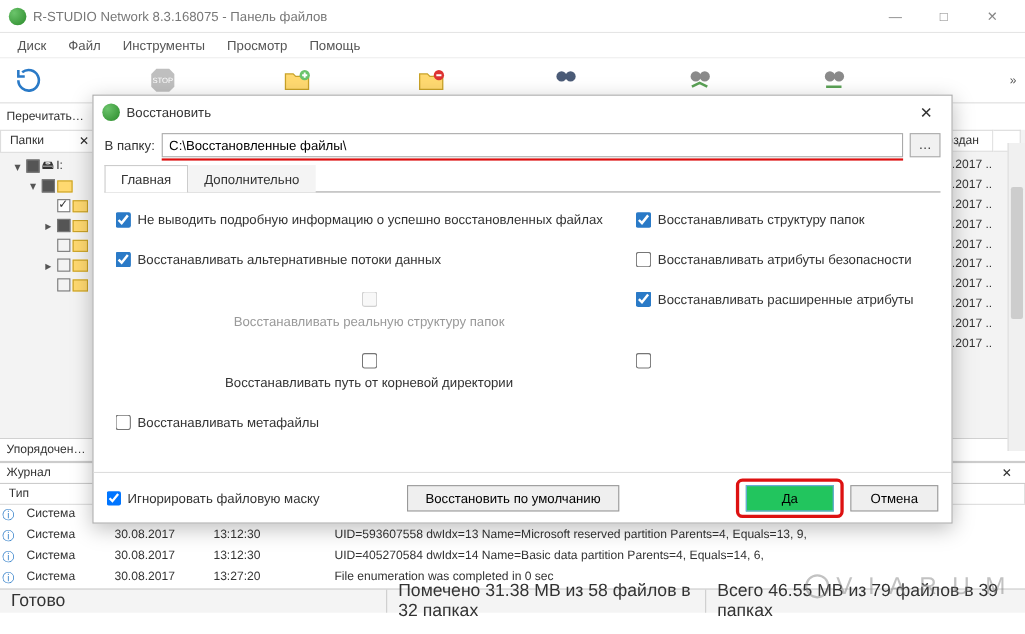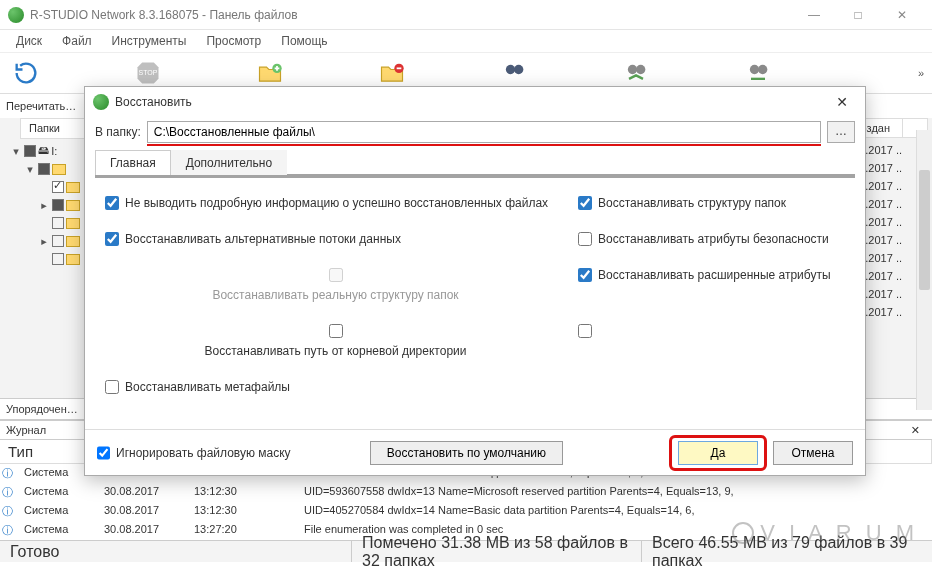--- a/index.html
+++ b/index.html
@@ -27,7 +27,7 @@
 
 .mainarea { background: #f3f3f3; height: 280px; position: relative; }
 .collabel { background: #fff; border: 1px solid #ddd; padding: 3px 8px; font-size: 11px; }
-.leftcol { position: absolute; left: 20px; top: 0; width: 90px; }
+.leftcol { position: absolute; left: 0; top: 0; width: 90px; }
 .tree { position: absolute; left: 10px; top: 24px; }
 .tree .trow { display: flex; align-items: center; height: 18px; gap: 2px; font-size: 11px; }
 .tree .tog { width: 12px; text-align: center; color: #555; }

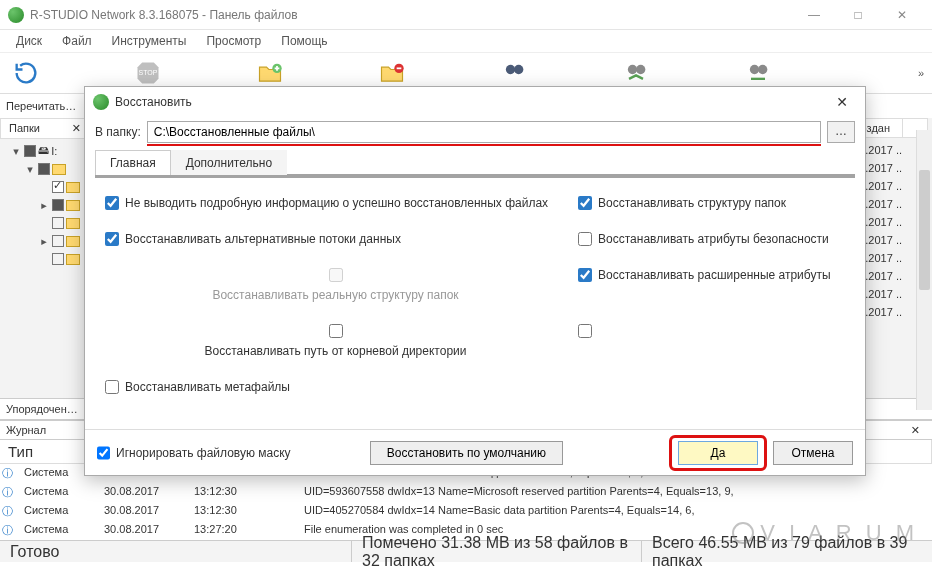--- a/index.html
+++ b/index.html
@@ -77,7 +77,7 @@
 .modal .pathrow .underline { position: absolute; left: 0; right: 0; bottom: -3px; height: 2px; background: #d11; }
 .modal .pathrow .browse { width: 28px; height: 22px; border: 1px solid #aaa; background: #f1f1f1; text-align: center; line-height: 18px; cursor: pointer; }
 
-.modal .tabs { display: flex; border-bottom: 4px solid #a3a3a3; margin: 0 10px; }
+.modal .tabs { display: flex; border-bottom: 1px solid #a3a3a3; margin: 0 10px; }
 .modal .tabs .tab { padding: 5px 14px; font-size: 12px; border: 1px solid transparent; border-bottom: none; cursor: pointer; position: relative; top: 1px; background: #f4f4f4; }
 .modal .tabs .tab.active { background: #fff; border-color: #ccc; }
 

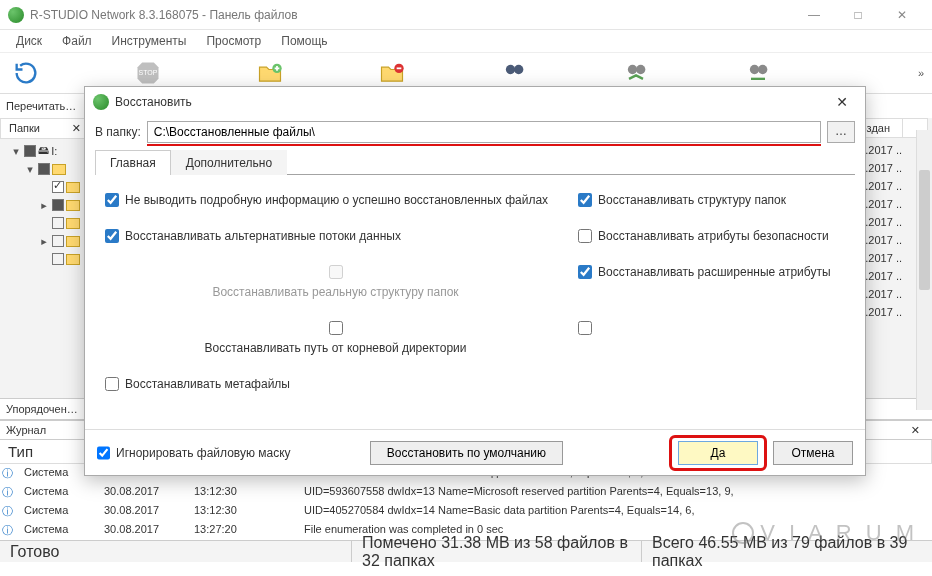--- a/index.html
+++ b/index.html
@@ -49,7 +49,7 @@
 .journalhdr .x { margin-left: auto; padding: 0 6px; }
 .journal { background: #fff; }
 .journal .jhead { display: flex; border-bottom: 1px solid #ddd; }
-.journal .jhead div { padding: 3px 8px; border-right: 1px solid #ddd; font-size: 15px; }
+.journal .jhead div { padding: 3px 8px; border-right: 1px solid #ddd; font-size: 11px; }
 .journal .jrow { display: flex; font-size: 11px; }
 .journal .jrow div { padding: 2px 8px; white-space: nowrap; overflow: hidden; }
 .journal .jrow .jicon { width: 16px; padding: 2px 2px; color: #2a7ac7; }

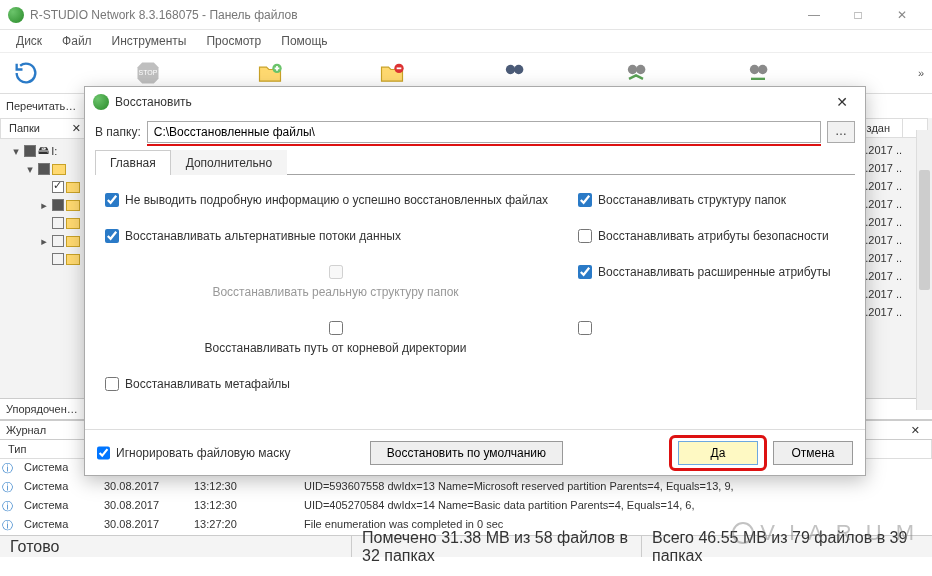--- a/index.html
+++ b/index.html
@@ -92,7 +92,7 @@
 .modal .btnrow .spacer { flex: 1; }
 .modal .btnrow button { height: 24px; padding: 0 16px; font-size: 12px; border: 1px solid #999; background: #efefef; cursor: pointer; }
 .modal .btnrow .ok-wrap { border: 3px solid #d11; border-radius: 6px; padding: 3px 6px; }
-.modal .btnrow .ok-wrap button { background: #fef9c3; border-color: #6da8e0; }
+.modal .btnrow .ok-wrap button { background: #22c55e; border-color: #6da8e0; }
 
 
 .watermark { position: absolute; right: 14px; bottom: 30px; font-size: 22px; letter-spacing: 4px; color: rgba(120,120,120,.45); display: flex; align-items: center; gap: 6px; pointer-events: none; }

